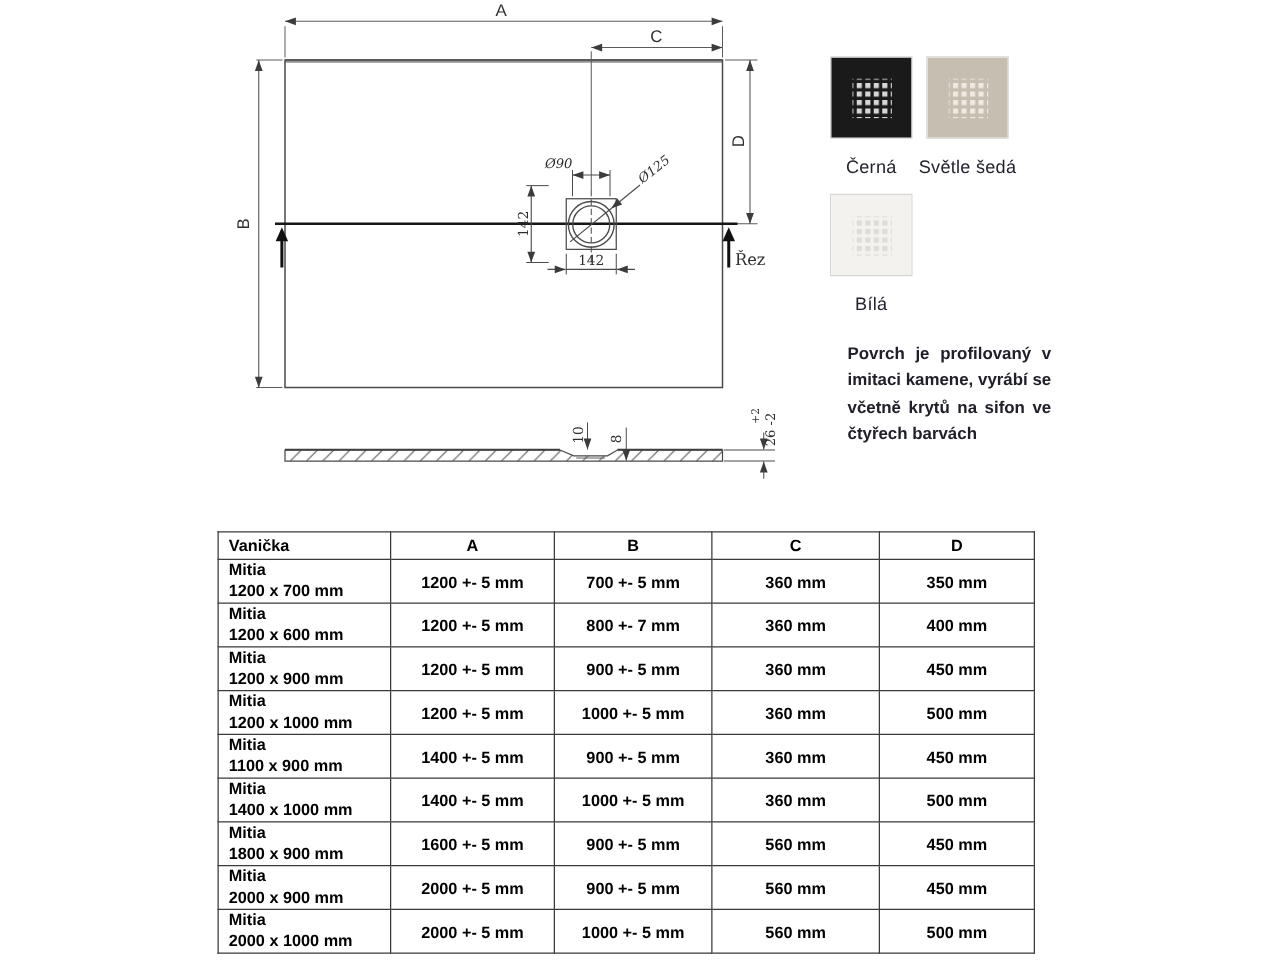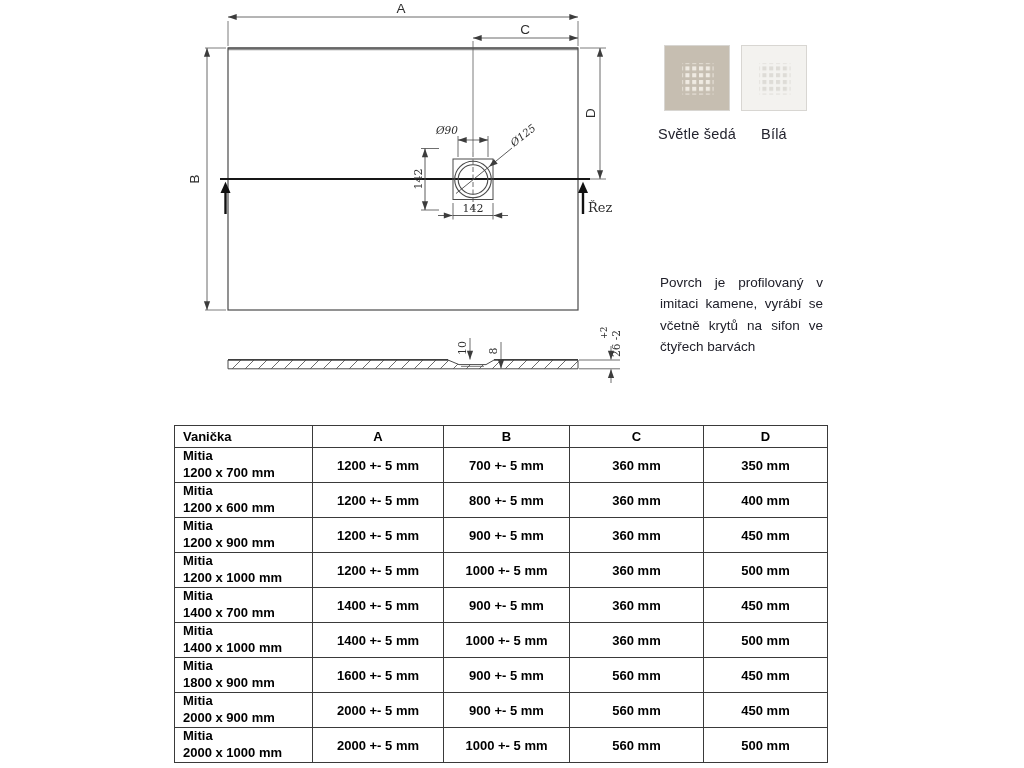--- a/index.html
+++ b/index.html
@@ -141,6 +141,18 @@
 </svg>
 
 <div class="swatches">
+  <div class="swatch">
+    <svg width="66" height="66">
+      <defs>
+          <pattern id="p0" patternUnits="userSpaceOnUse" width="6.8" height="6.8">
+        <rect width="4.1" height="4.1" fill="#d6d6d4"></rect>
+          </pattern>
+        </defs>
+      <rect width="66" height="66" fill="#1a1a1a"></rect>
+      <rect x="17" y="17" width="31.5" height="31.5" fill="url(#p0)"></rect>
+    </svg>
+    <div class="swatch-label">Černá</div>
+  </div>
   <div class="swatch">
     <svg width="66" height="66">
       <defs>

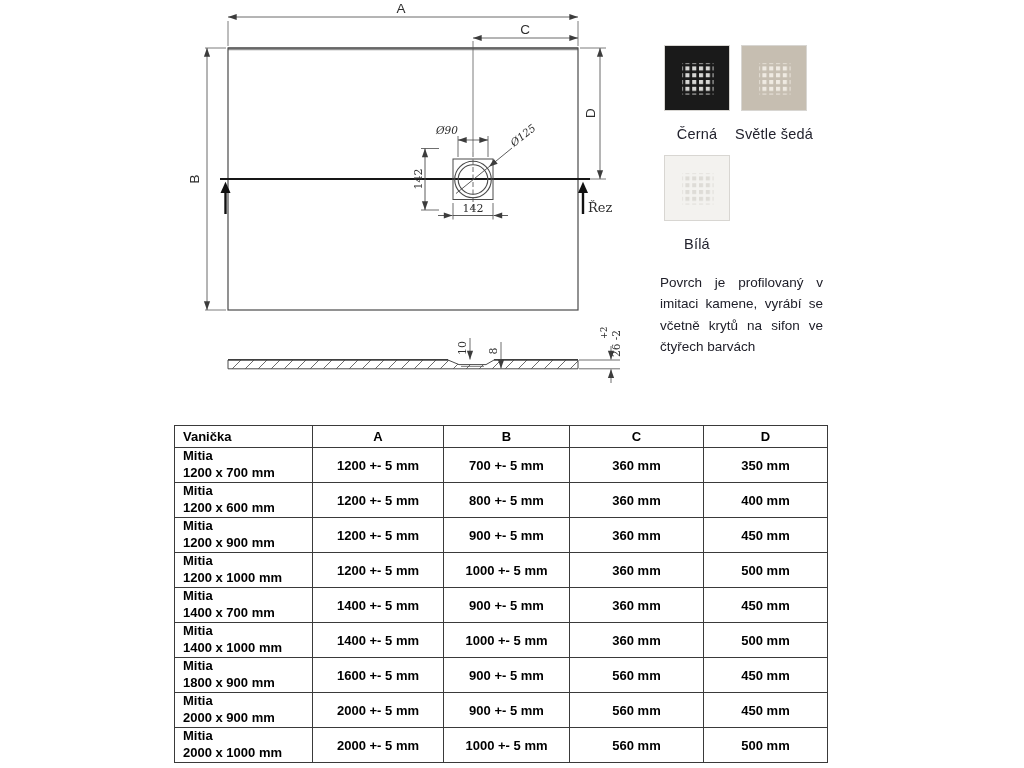--- a/index.html
+++ b/index.html
@@ -24,8 +24,8 @@
                 white-space:nowrap;color:#23232e;letter-spacing:.2px;}
 
   
-  .note{position:absolute;left:660px;top:272px;width:163px;
-        font-size:13.5px;font-weight:normal;line-height:1.58;
+  .note{position:absolute;left:678px;top:272px;width:163px;
+        font-size:13.5px;font-weight:bold;line-height:1.58;
         text-align:justify;color:#20202a;}
 
   

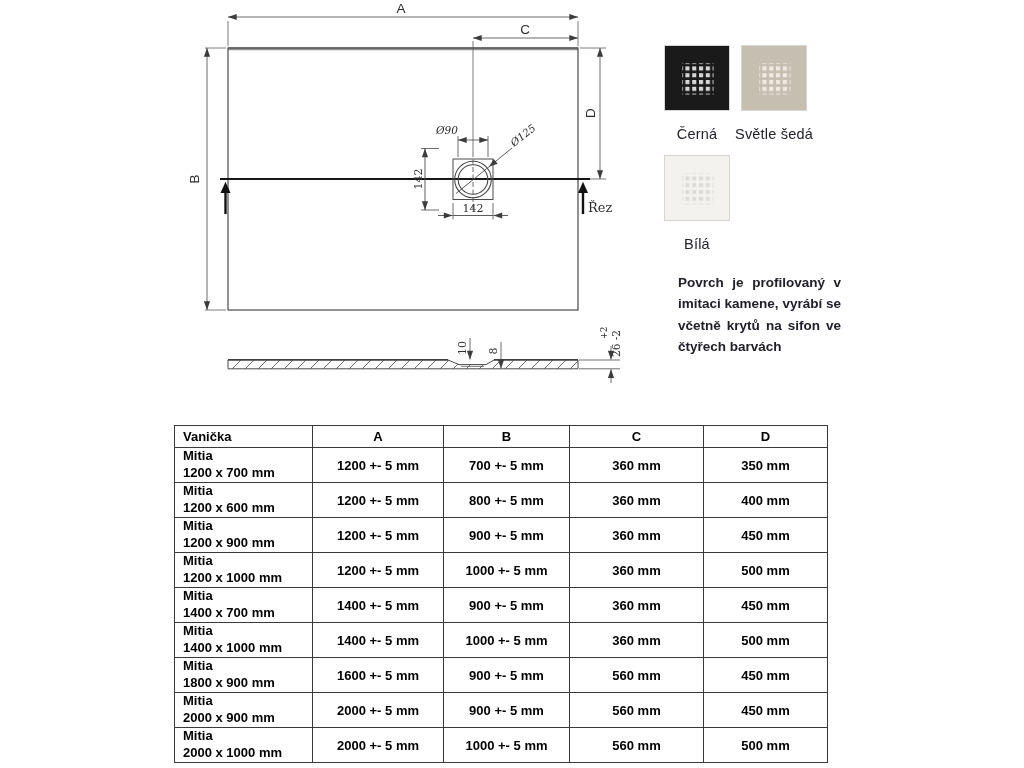--- a/index.html
+++ b/index.html
@@ -215,7 +215,7 @@
         <div>1200 x 600 mm</div>
         </td>
       <td>1200 +- 5 mm</td>
-      <td>800 +- 5 mm</td>
+      <td>800 +- 7 mm</td>
       <td>360 mm</td>
       <td>400 mm</td>
     </tr>

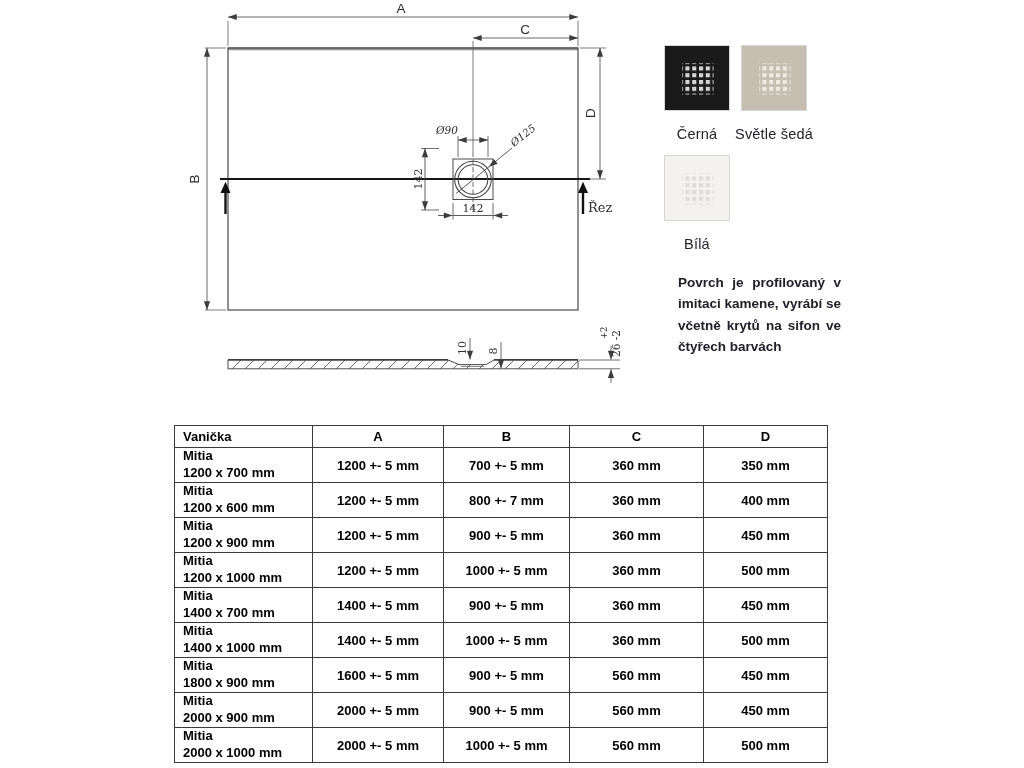--- a/index.html
+++ b/index.html
@@ -242,7 +242,7 @@
     <tr>
       <td class="prodcell">
         <div>Mitia</div>
-        <div>1400 x 700 mm</div>
+        <div>1100 x 900 mm</div>
         </td>
       <td>1400 +- 5 mm</td>
       <td>900 +- 5 mm</td>

